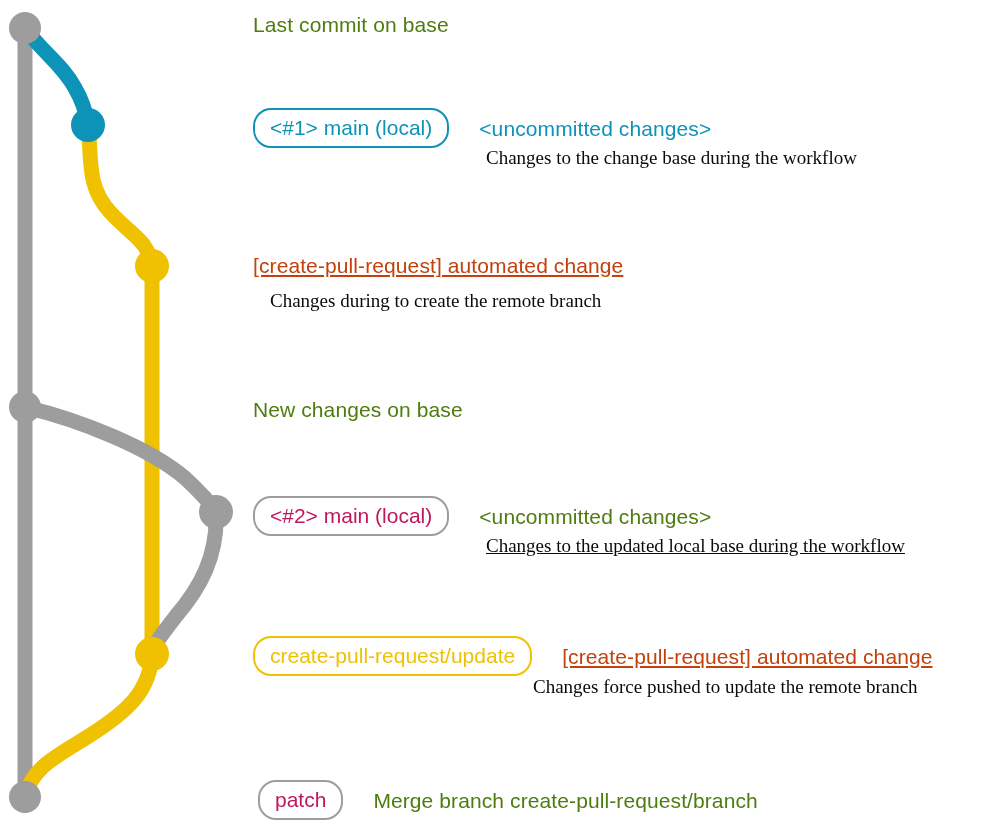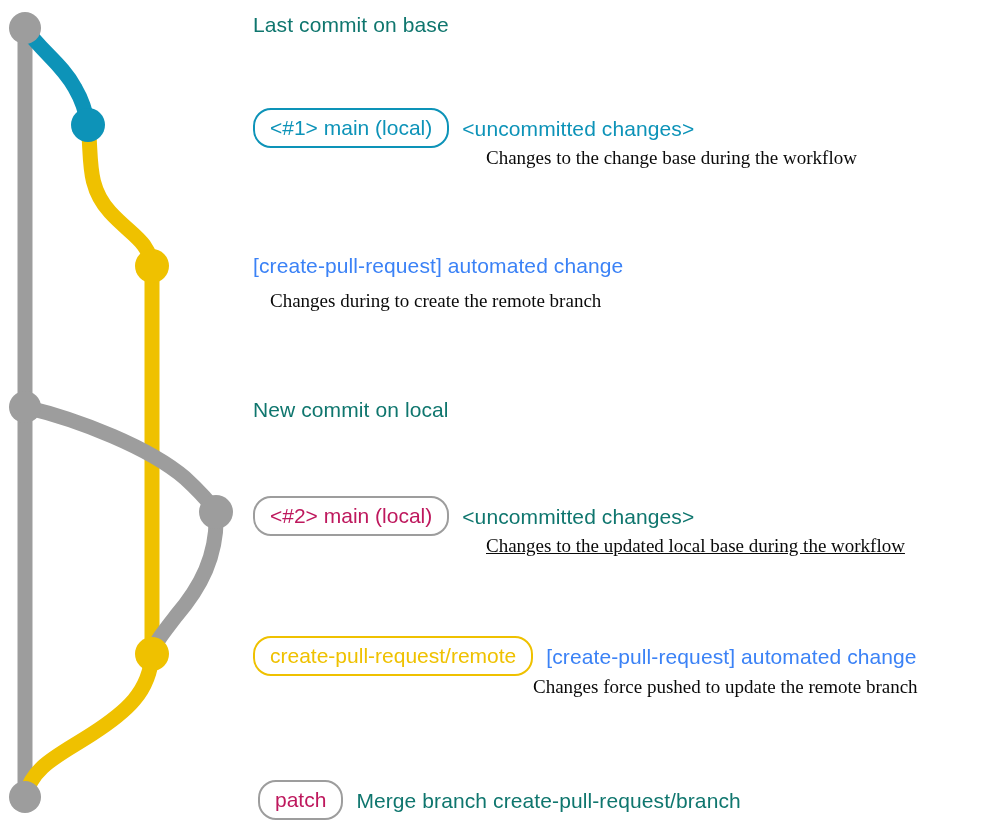--- a/index.html
+++ b/index.html
@@ -39,7 +39,7 @@
     letter-spacing: 0.1px;
     line-height: 1;
   }
-  .msg.grey   { color: #0f766e; }
+  .msg.grey   { color: #4d7c0f; }
   .msg.blue   { color: #0d93b8; }
   .msg.yellow { color: #3b82f6; }
 

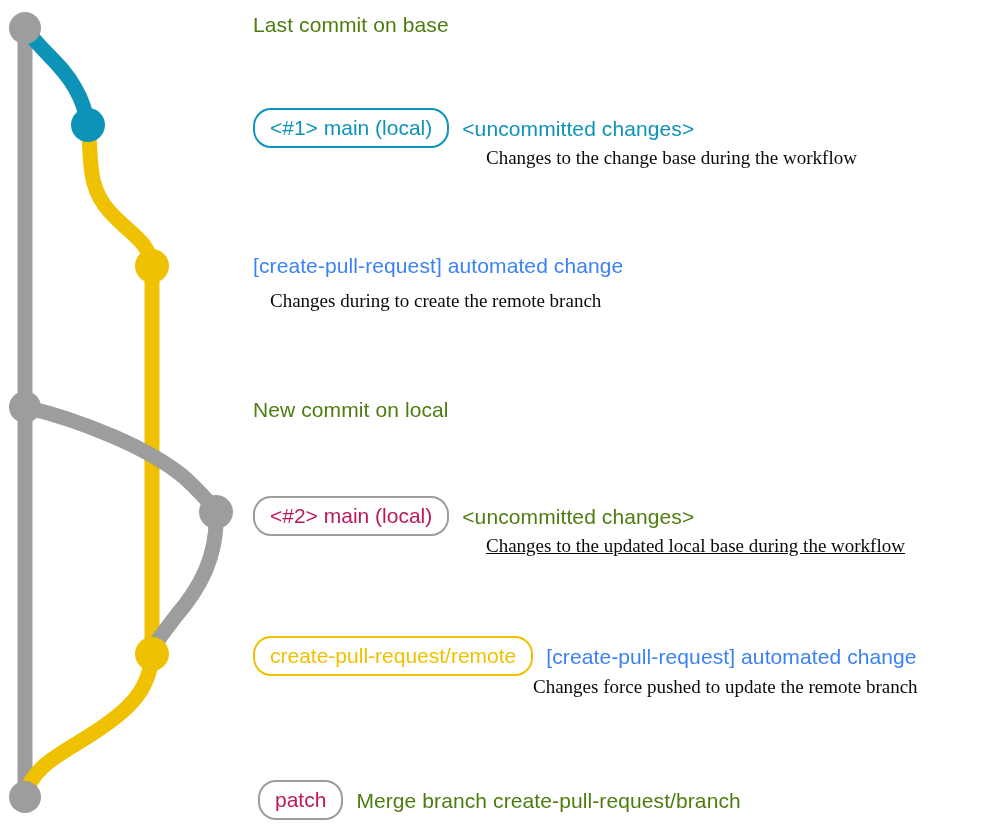--- a/index.html
+++ b/index.html
@@ -53,7 +53,7 @@
     line-height: 1;
     color: #9d9d9d;
     background: #ffffff;
-    margin-right: 13px;
+    margin-right: 30px;
   }
   .badge.blue   { border-color: #0d93b8; color: #0d93b8; }
   .badge.yellow { border-color: #efc100; color: #efc100; }

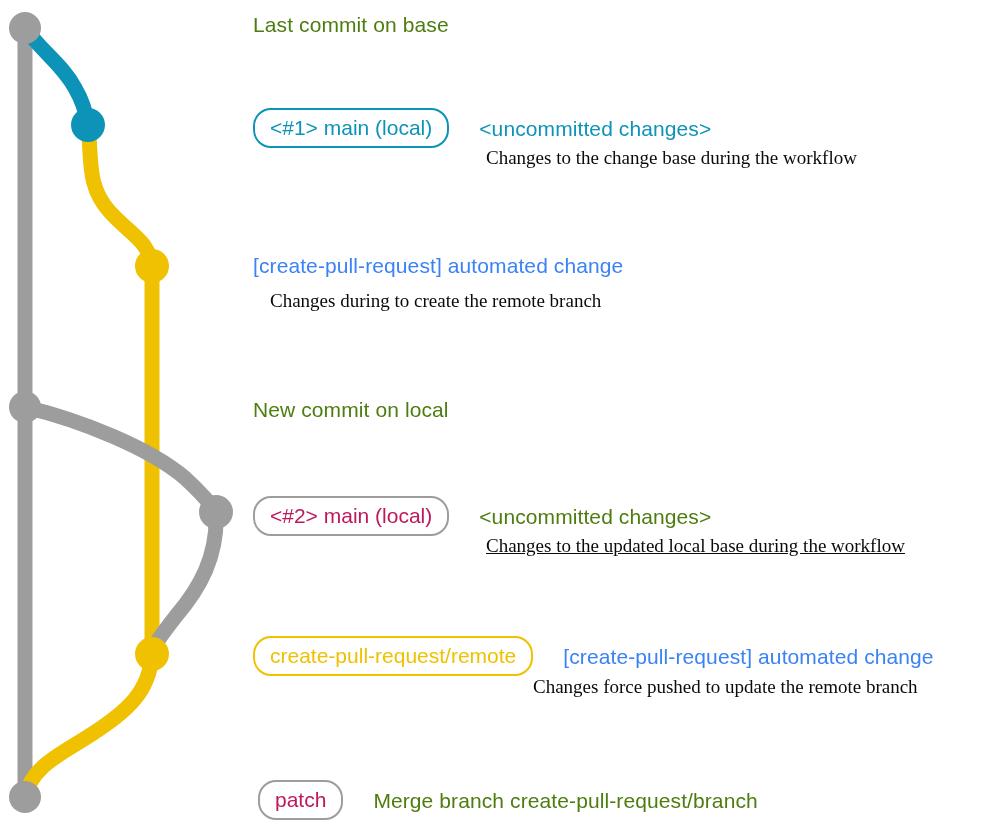--- a/index.html
+++ b/index.html
@@ -41,7 +41,7 @@
   }
   .msg.grey   { color: #4d7c0f; }
   .msg.blue   { color: #0d93b8; }
-  .msg.yellow { color: #3b82f6; }
+  .msg.yellow { color: #c2410c; text-decoration: underline; }
 
   
   .badge {

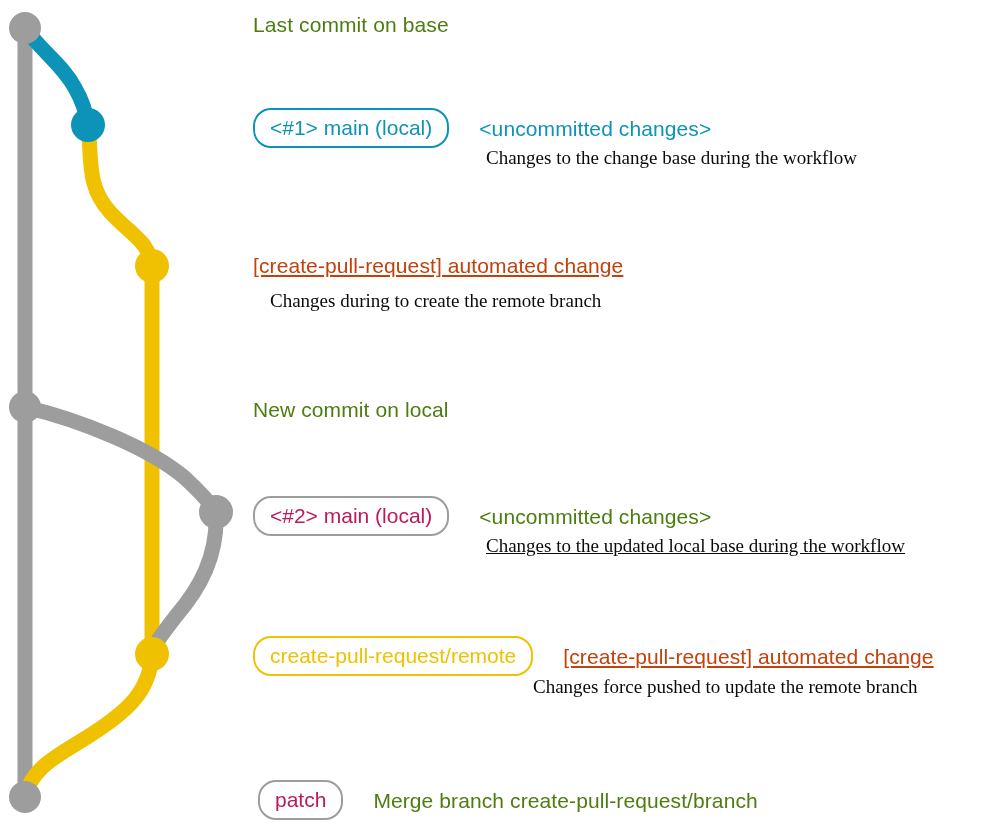--- a/index.html
+++ b/index.html
@@ -121,7 +121,7 @@
 <div class="subtext" style="left:270px; top:291px;">Changes during to create the remote branch</div>
 
 <div class="row" style="left:253px; top:399px;">
-  <span class="msg grey">New commit on local</span>
+  <span class="msg grey">New changes on base</span>
 </div>
 
 <div class="row" style="left:253px; top:496px;">

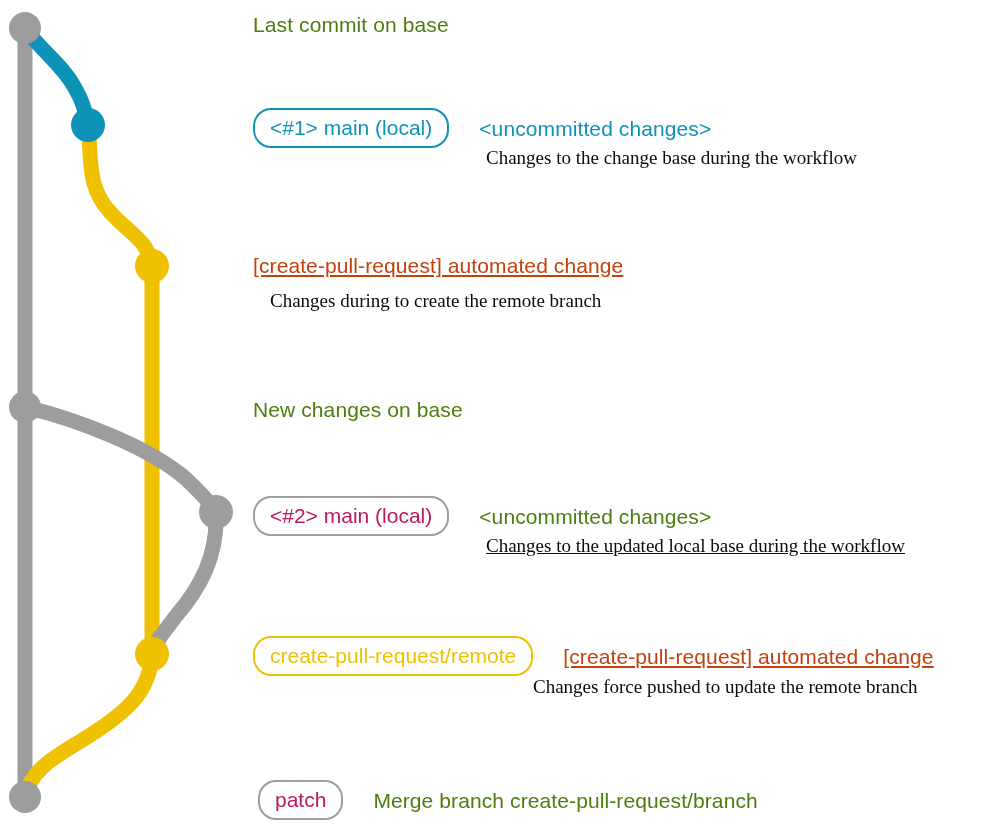--- a/index.html
+++ b/index.html
@@ -131,7 +131,7 @@
 <div class="subtext" style="left:486px; top:536px;text-decoration:underline;">Changes to the updated local base during the workflow</div>
 
 <div class="row" style="left:253px; top:636px;">
-  <span class="badge yellow">create-pull-request/remote</span>
+  <span class="badge yellow">create-pull-request/update</span>
   <span class="msg yellow">[create-pull-request] automated change</span>
 </div>
 <div class="subtext" style="left:533px; top:677px;">Changes force pushed to update the remote branch</div>

